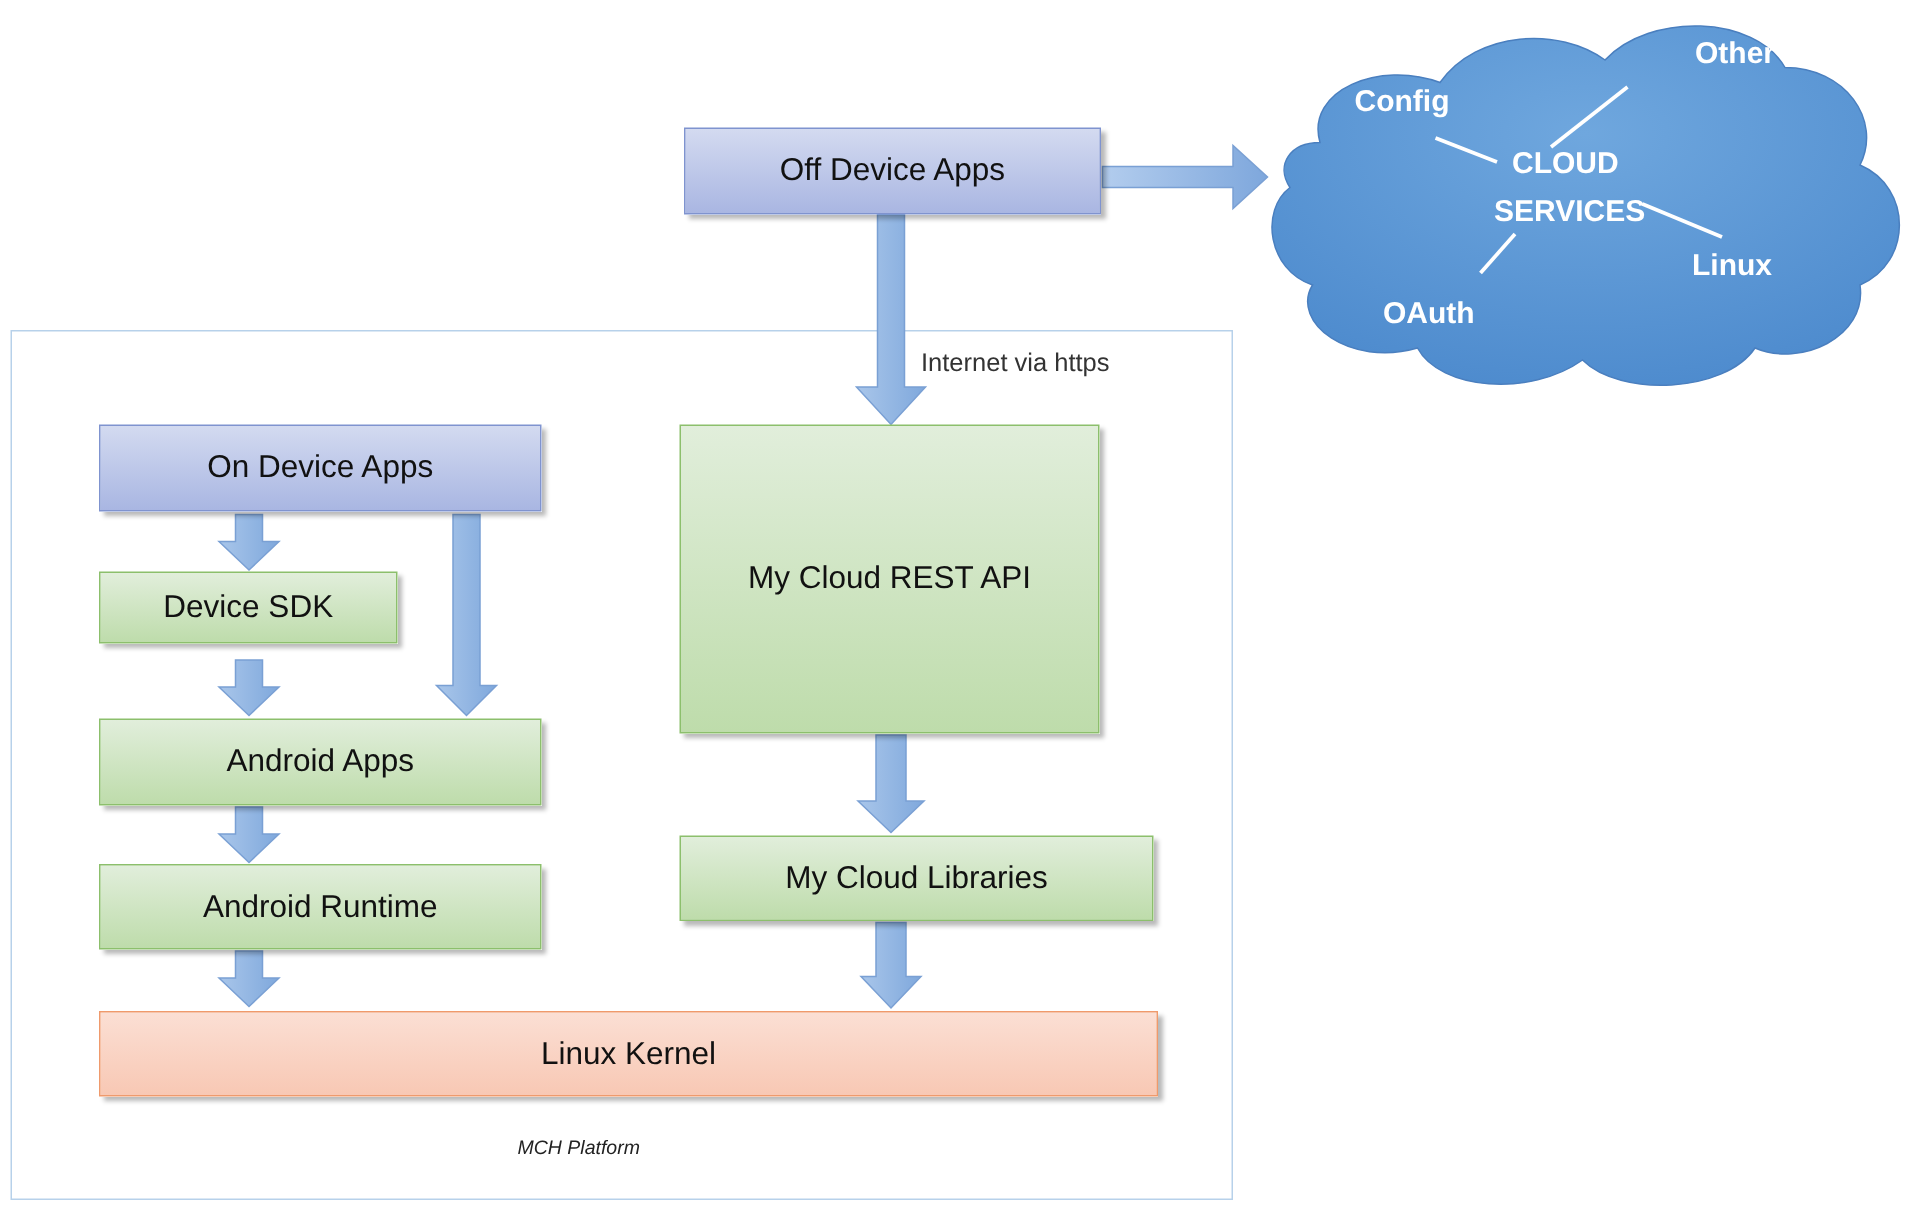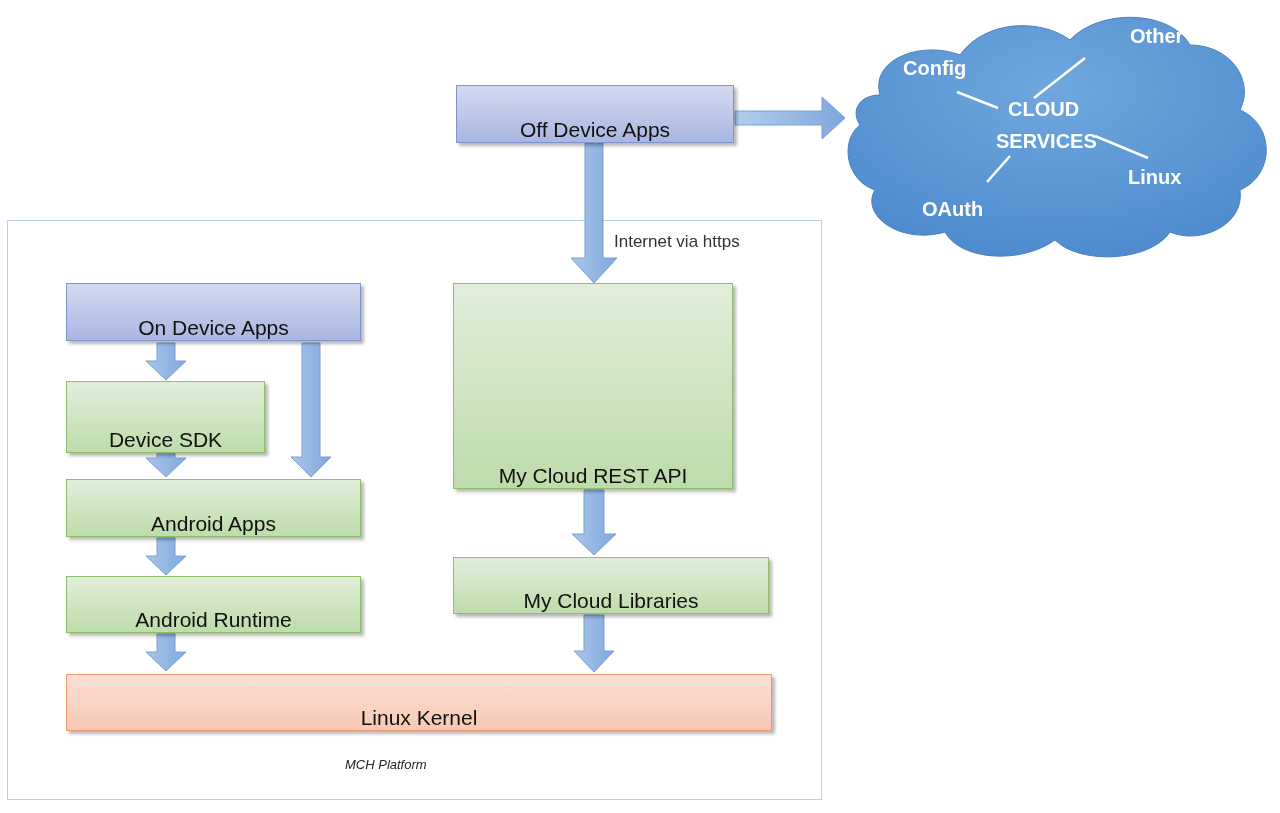--- a/index.html
+++ b/index.html
@@ -5,7 +5,7 @@
   html, body { margin:0; padding:0; background:#ffffff; }
   body { width:1280px; height:813px; position:relative; overflow:hidden;
          font-family:"Liberation Sans", "DejaVu Sans", sans-serif; }
-  .box { position:absolute; box-sizing:border-box; display:flex; align-items:flex-end; justify-content:center;
+  .box { position:absolute; box-sizing:border-box; display:flex; align-items:center; justify-content:center;
          font-size:21px; color:#111; box-shadow:3px 3px 3px rgba(0,0,0,0.28); }
   .blue { background:linear-gradient(#d3daf0, #a9b6e2); border:1px solid #7f93cf; }
   .green { background:linear-gradient(#e1eedb, #bedcab); border:1px solid #8cbf6c; }

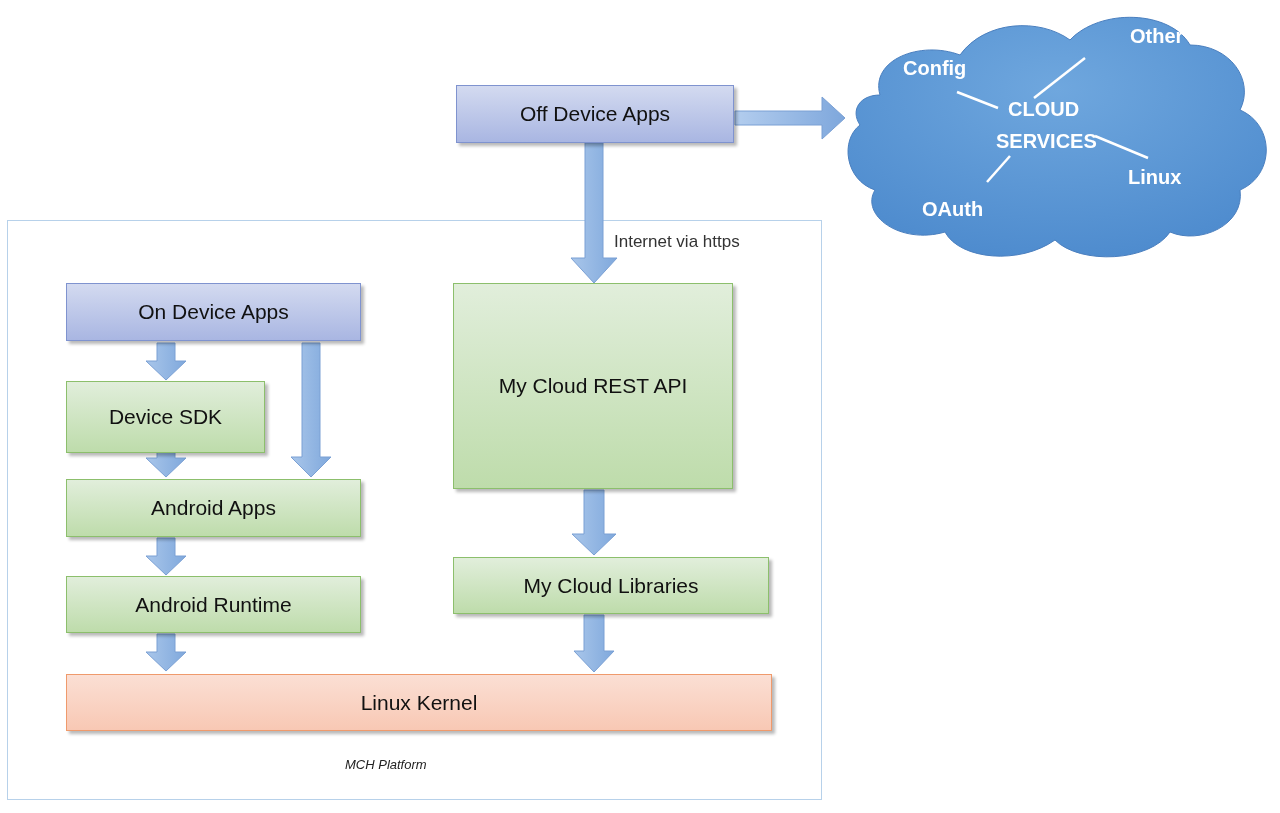--- a/index.html
+++ b/index.html
@@ -78,7 +78,7 @@
   <span>On Device Apps</span>
 </div>
 
-<div class="box green" style="left:66px; top:381px; width:199px; height:72px;">
+<div class="box green" style="left:66px; top:381px; width:199px; height:48px;">
   <span>Device SDK</span>
 </div>
 

